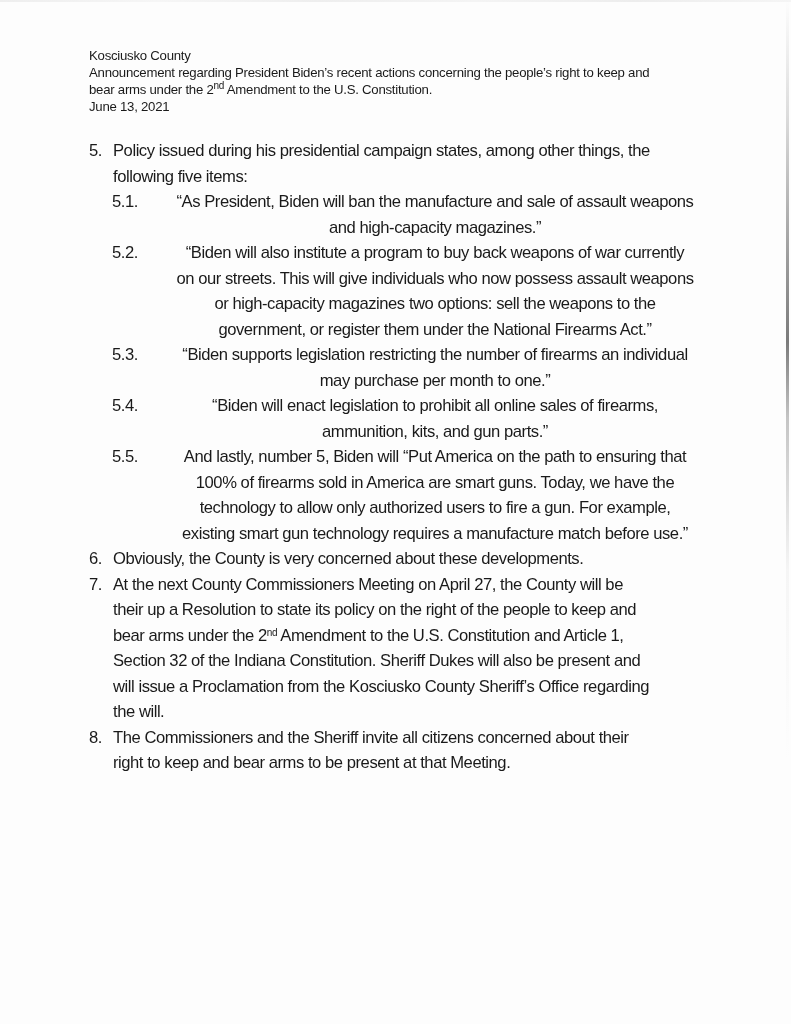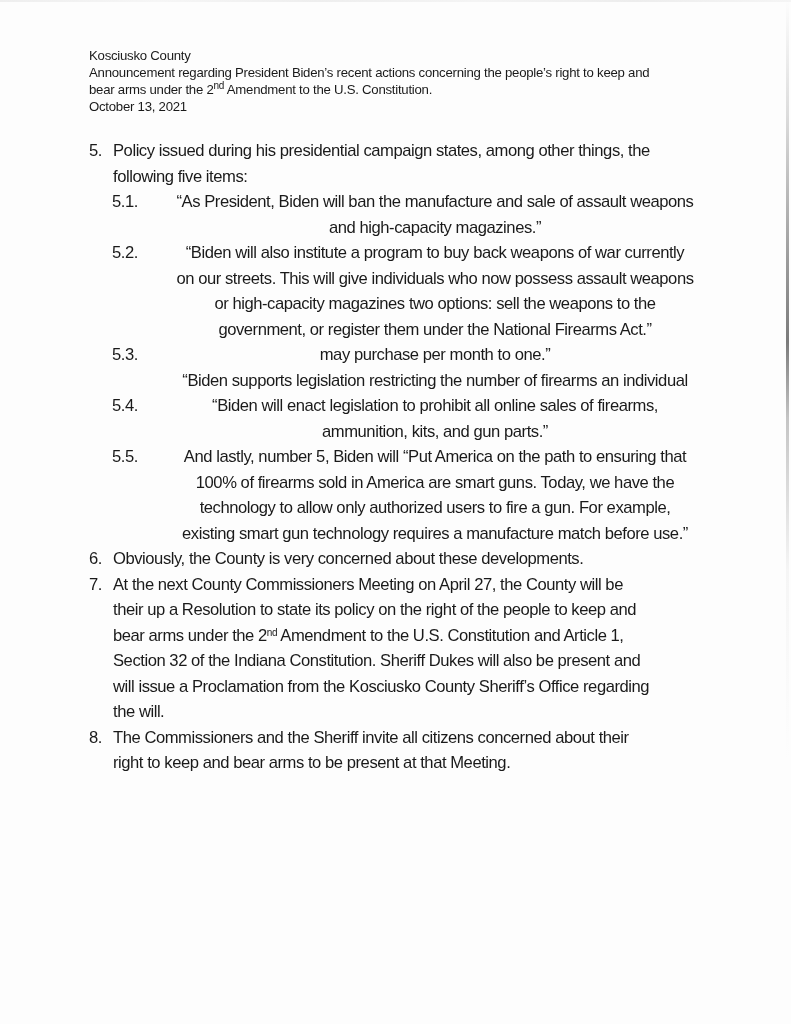--- a/index.html
+++ b/index.html
@@ -93,7 +93,7 @@
     <div>Kosciusko County</div>
     <div>Announcement regarding President Biden’s recent actions concerning the people’s right to keep and</div>
     <div><span>bear arms under the 2</span><sup>nd</sup><span> Amendment to the U.S. Constitution.</span></div>
-    <div>October 13, 2021</div>
+    <div>June 13, 2021</div>
   </div>
 
   <div class="body">

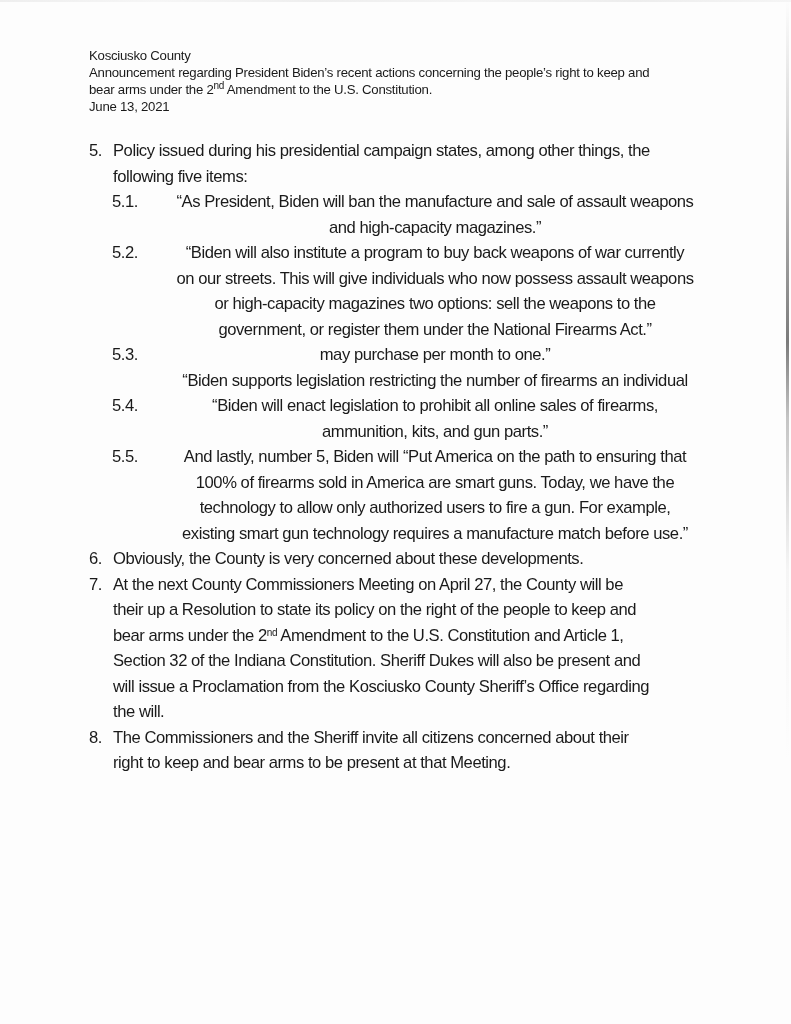--- a/index.html
+++ b/index.html
@@ -120,8 +120,8 @@
 
     <div class="sub">
       <span class="num">5.3.</span>
+      <span class="line">“Biden supports legislation restricting the number of firearms an individual</span>
       <span class="line">may purchase per month to one.”</span>
-      <span class="line">“Biden supports legislation restricting the number of firearms an individual</span>
     </div>
 
     <div class="sub">

